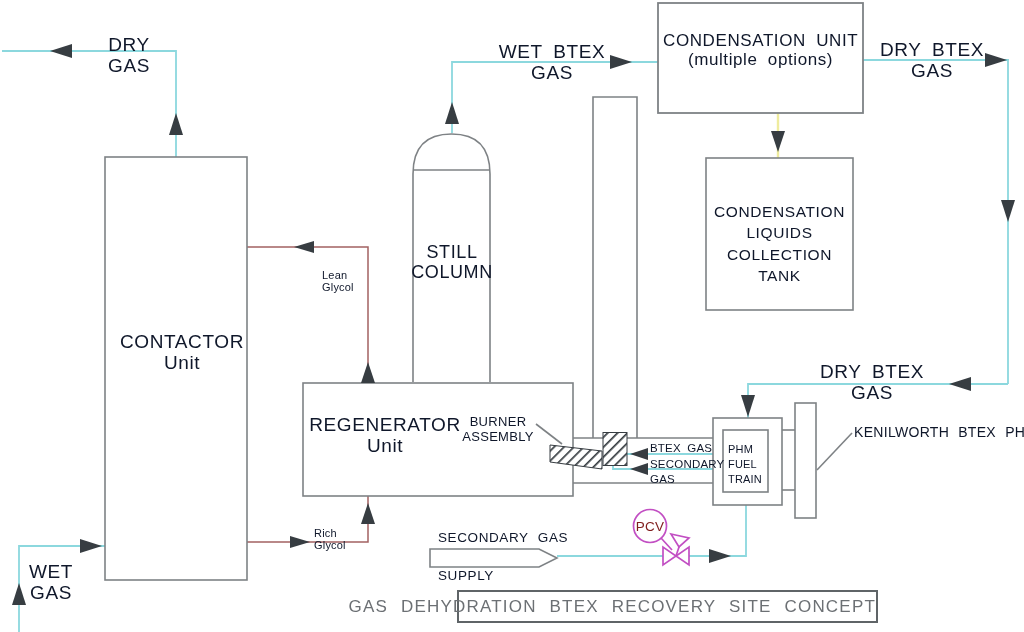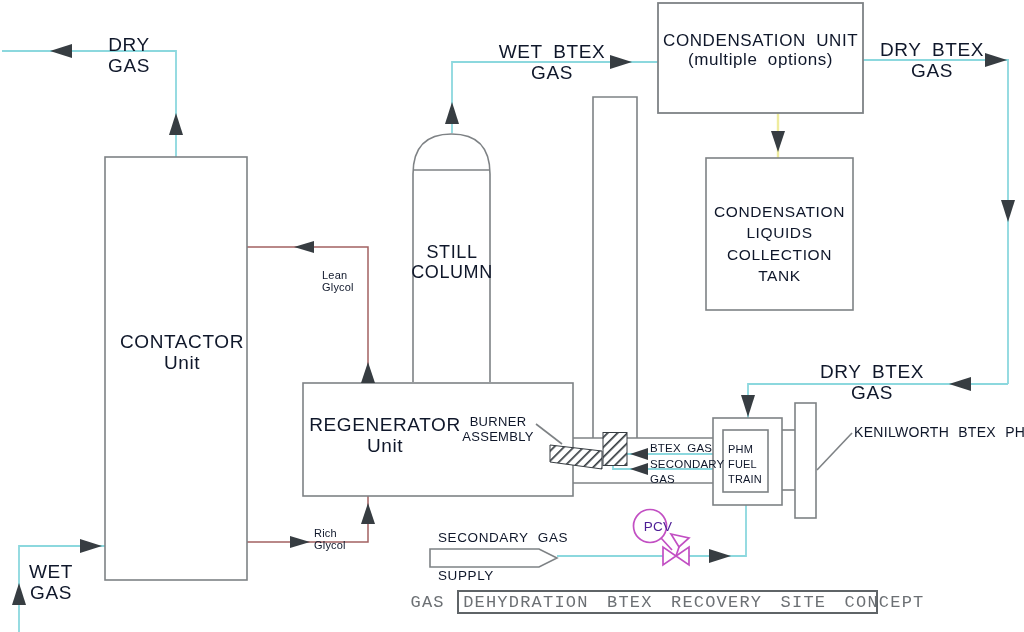--- a/index.html
+++ b/index.html
@@ -22,7 +22,7 @@
   .sz-ken{font-size:14px;word-spacing:5px;letter-spacing:0.3px;}
   .sz-sup{font-size:13.5px;word-spacing:5px;}
   .left{text-align:left;}
-  .magenta{color:#4c1d95;margin-left:8px;}
+  .magenta{color:#7f1d1d;}
   #title-box{
     position:absolute;left:457px;top:590px;width:421px;height:24px;
     border:2px solid #5F6467;box-sizing:border-box;display:flex;

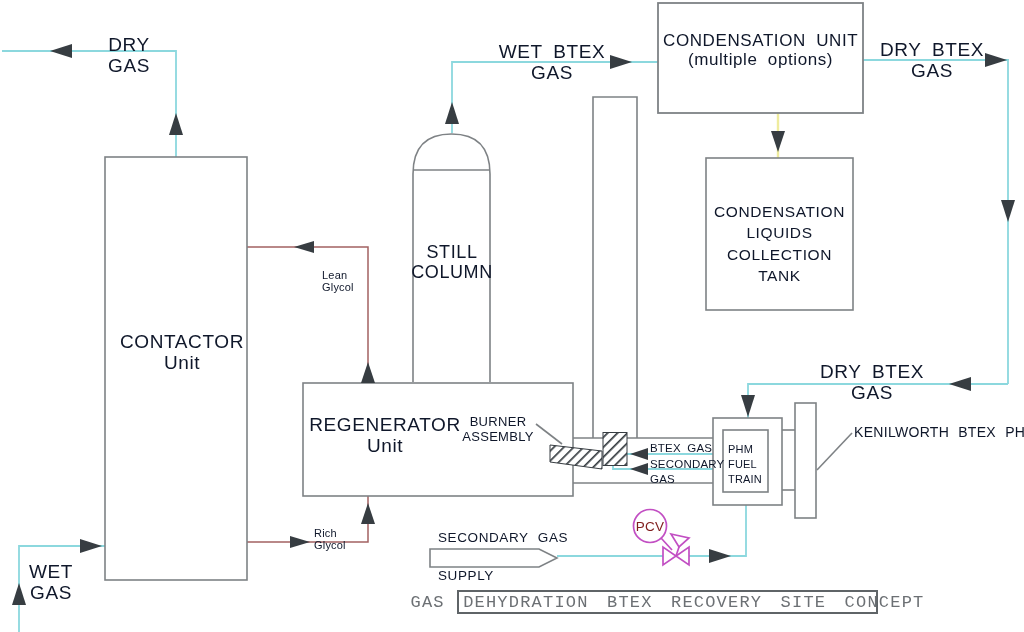--- a/index.html
+++ b/index.html
@@ -24,10 +24,10 @@
   .left{text-align:left;}
   .magenta{color:#7f1d1d;}
   #title-box{
-    position:absolute;left:457px;top:590px;width:421px;height:24px;
+    position:absolute;left:457px;top:590px;width:421px;height:33px;
     border:2px solid #5F6467;box-sizing:border-box;display:flex;
-    align-items:center;justify-content:center;
-    font-size:17px;color:#6C7074;letter-spacing:1.2px;word-spacing:7px;white-space:nowrap;font-family:Liberation Mono, monospace;
+    align-items:center;justify-content:flex-end;
+    font-size:17px;color:#6C7074;letter-spacing:1.2px;word-spacing:7px;white-space:nowrap;
   }
 </style>
 </head>

